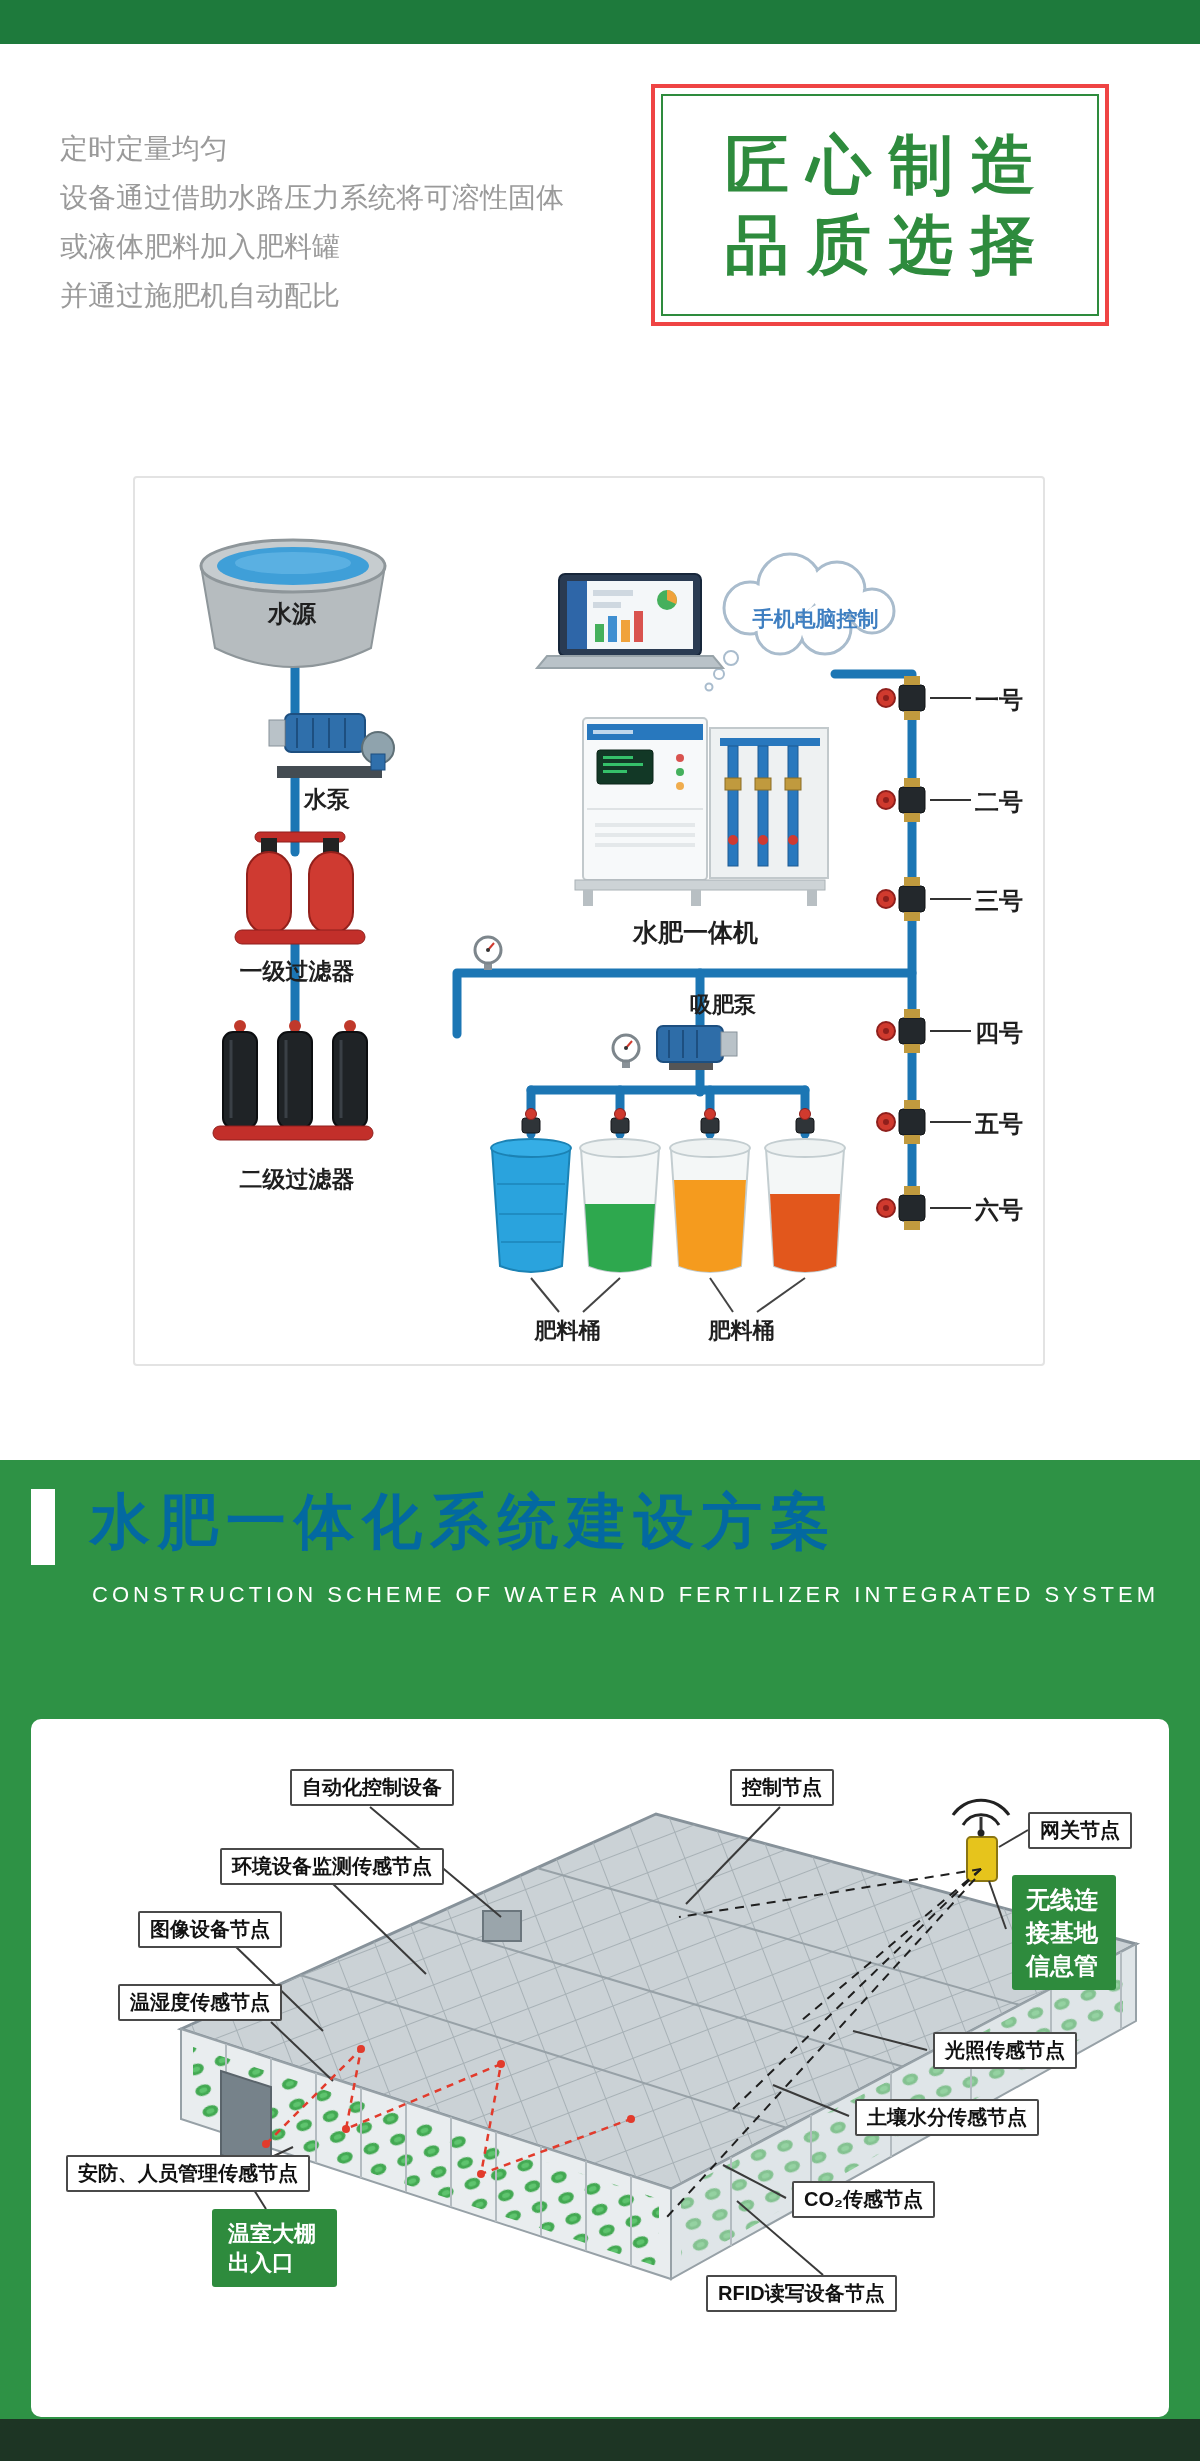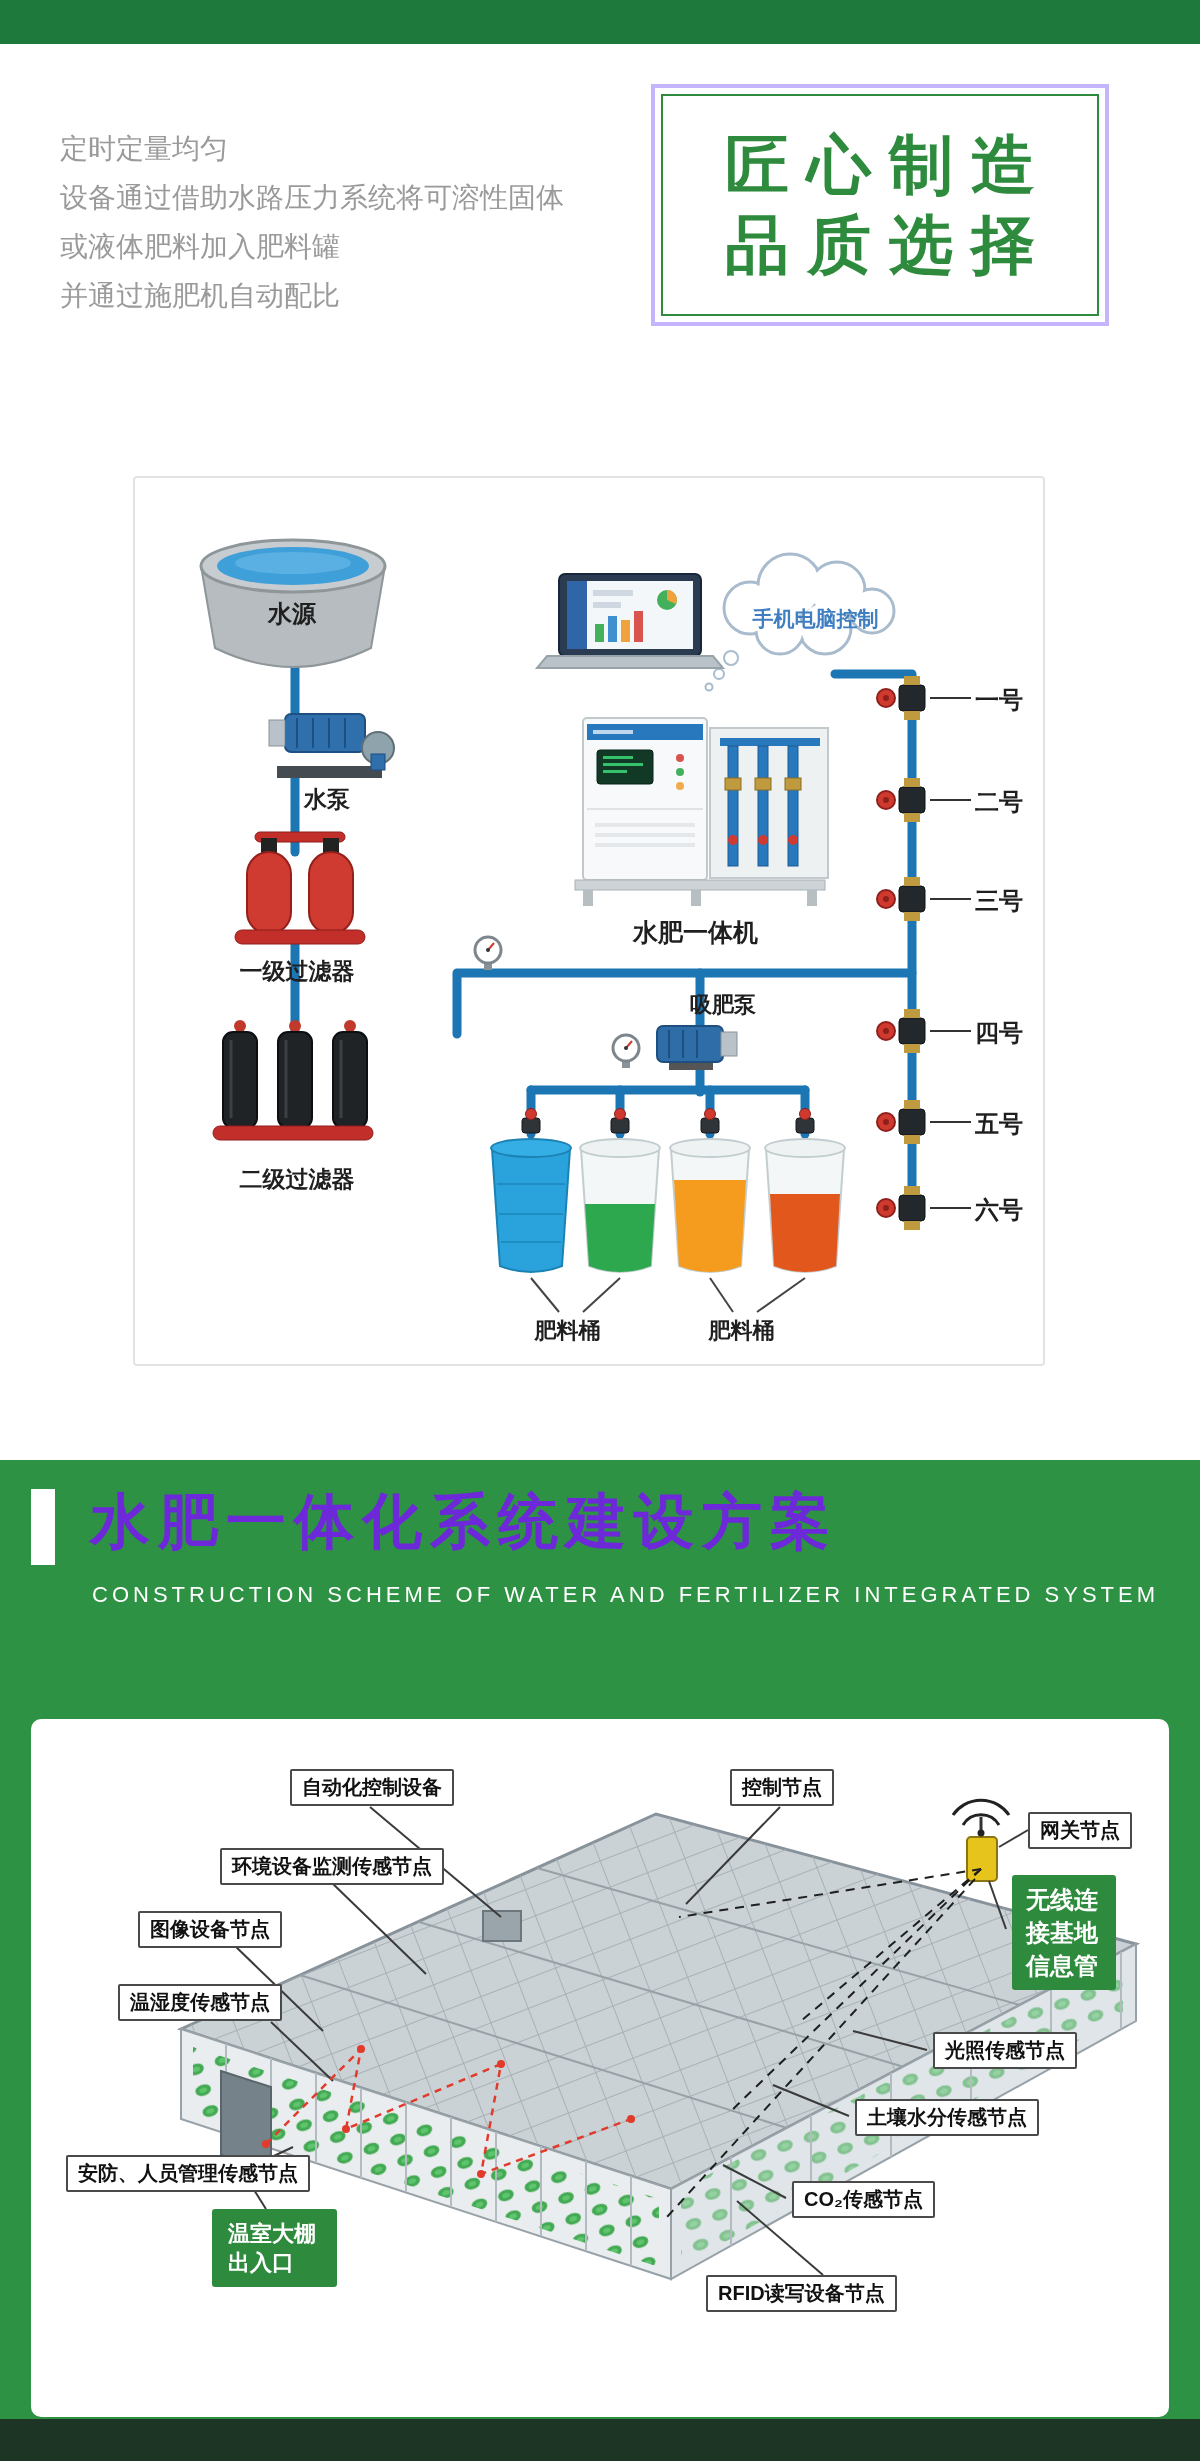--- a/index.html
+++ b/index.html
@@ -7,7 +7,7 @@
 .page{position:relative;width:1200px;height:2461px;margin:0 auto;background:#fff;overflow:hidden}
 .top-bar{position:absolute;left:0;top:0;width:1200px;height:44px;background:#1e7a3c}
 .intro-lines{position:absolute;left:60px;top:124px;font-size:28px;line-height:49px;color:#9a9a9a}
-.badge{position:absolute;left:651px;top:84px;width:458px;height:242px;border:4px solid #c4b5fd;background:#fff}
+.badge{position:absolute;left:651px;top:84px;width:458px;height:242px;border:4px solid #ef4444;background:#fff}
 .badge-inner{position:absolute;inset:6px;border:2px solid #2e8b3d;display:flex;flex-direction:column;align-items:center;justify-content:center;gap:10px}
 .badge-line{font-size:64px;font-weight:700;color:#2e8b3d;letter-spacing:18px;text-indent:18px;line-height:1.1;white-space:nowrap}
 .diagram-panel{position:absolute;left:133px;top:476px;width:912px;height:890px;border:2px solid #e3e3e3;border-radius:4px;background:#fff}

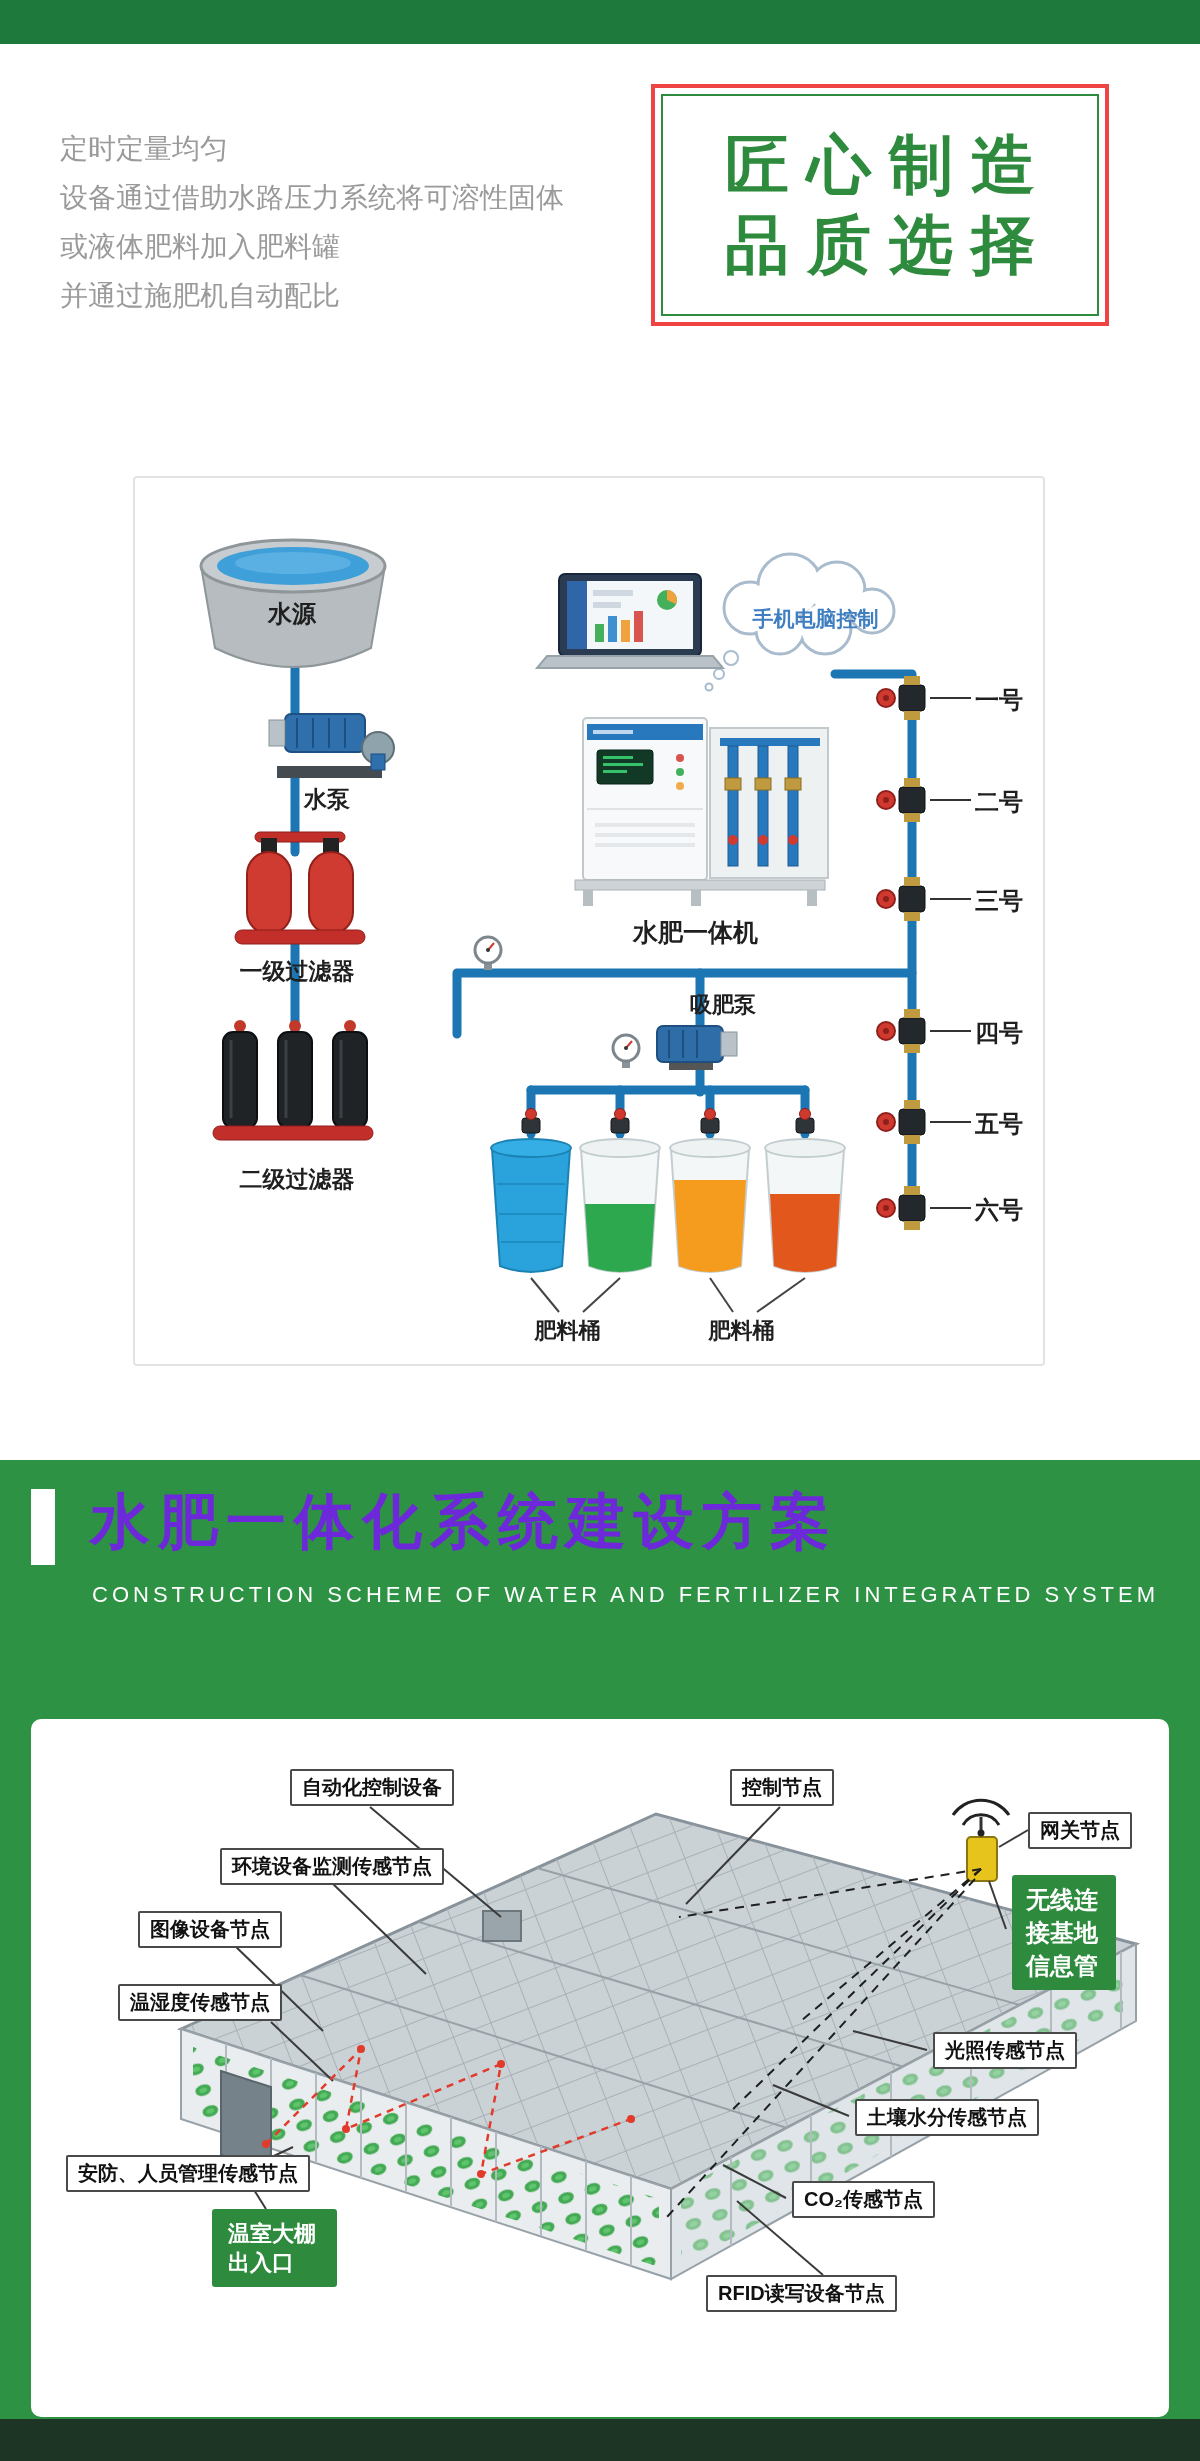--- a/index.html
+++ b/index.html
@@ -17,7 +17,7 @@
 .vlabel{position:absolute;left:840px;width:70px;font-weight:700;font-size:24px;color:#1f1f1f;text-align:left}
 .green-section{position:absolute;left:0;top:1460px;width:1200px;height:1001px;background:#2e9245}
 .title-mark{position:absolute;left:31px;top:1489px;width:24px;height:76px;background:#fff}
-.scheme-title{position:absolute;left:90px;top:1482px;font-size:60px;font-weight:700;color:#6d28d9;letter-spacing:8px;white-space:nowrap}
+.scheme-title{position:absolute;left:90px;top:1482px;font-size:60px;font-weight:700;color:#0369a1;letter-spacing:8px;white-space:nowrap}
 .scheme-subtitle{position:absolute;left:92px;top:1582px;font-size:22px;color:#fff;letter-spacing:4px;white-space:nowrap}
 .scheme-panel{position:absolute;left:31px;top:1719px;width:1138px;height:698px;background:#fff;border-radius:10px;overflow:hidden}
 .scheme-panel>svg{position:absolute;left:0;top:0}

